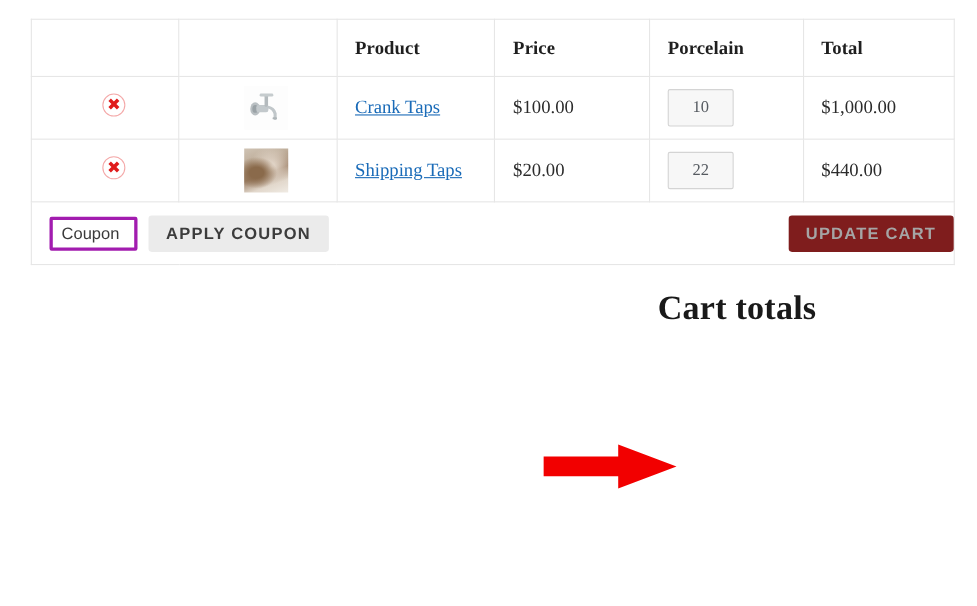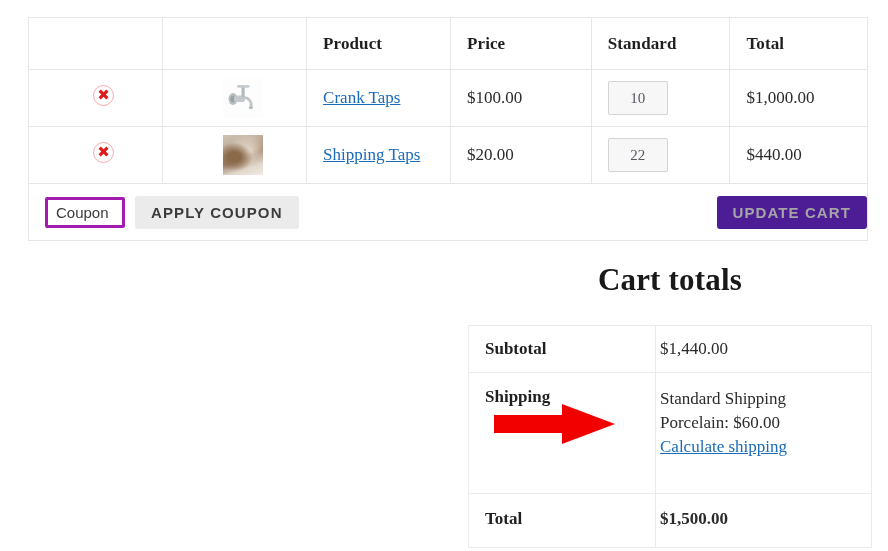--- a/index.html
+++ b/index.html
@@ -266,7 +266,7 @@
         <th class="col-thumb"></th>
         <th class="col-prod">Product</th>
         <th class="col-price">Price</th>
-        <th class="col-qty">Standard</th>
+        <th class="col-qty">Porcelain</th>
         <th class="col-total">Total</th>
       </tr>
     </thead>

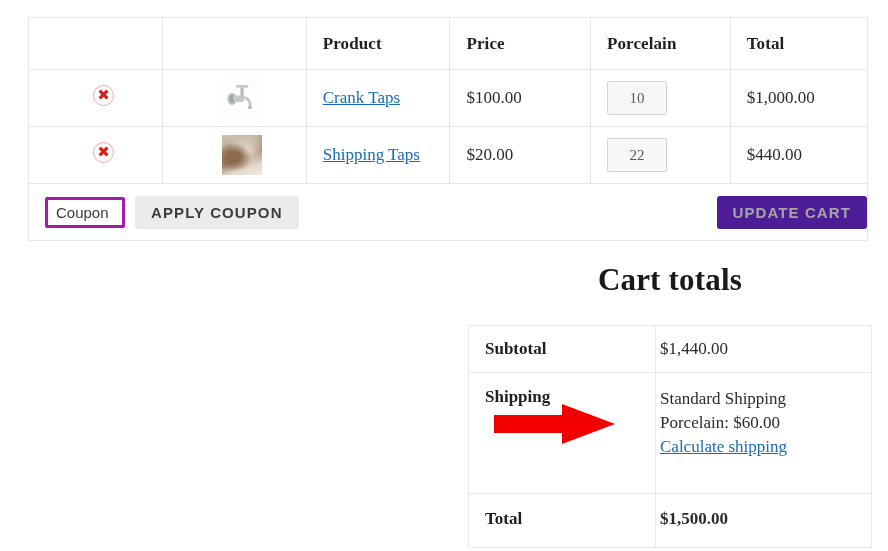--- a/index.html
+++ b/index.html
@@ -186,7 +186,7 @@
     margin-left: 10px;
   }
   .btn-update {
-    background: #4c1d95;
+    background: #7f1d1d;
     color: #a5a5a5;
     cursor: default;
   }

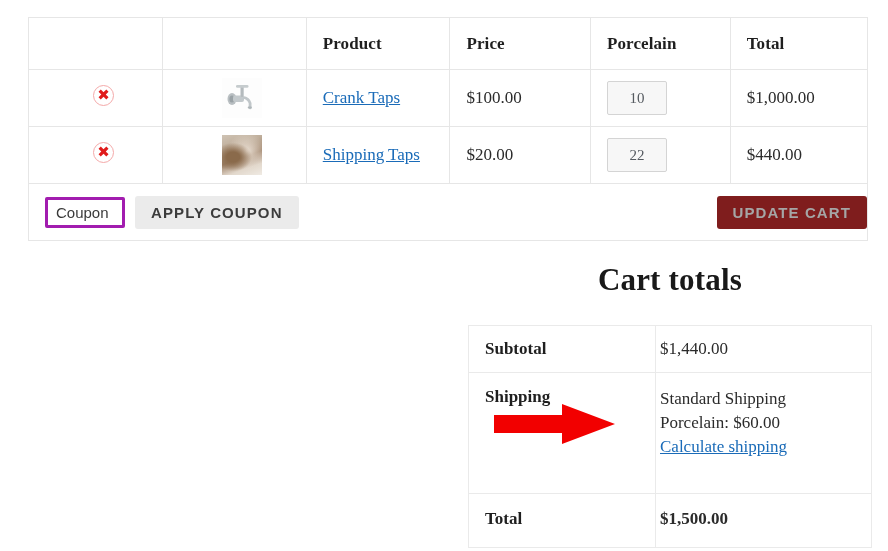--- a/index.html
+++ b/index.html
@@ -340,26 +340,6 @@
 
 <div class="totals-wrap">
   <h2 class="totals-title">Cart totals</h2>
-  <table class="totals-table">
-    <tbody>
-      <tr class="row-subtotal">
-        <th>Subtotal</th>
-        <td>$1,440.00</td>
-      </tr>
-      <tr class="row-shipping">
-        <th>Shipping</th>
-        <td>
-          <div>Standard Shipping</div>
-          <div>Porcelain: $60.00</div>
-          <a class="calc-link">Calculate shipping</a>
-        </td>
-      </tr>
-      <tr class="row-total">
-        <th>Total</th>
-        <td>$1,500.00</td>
-      </tr>
-    </tbody>
-  </table>
 </div>
 
 <div class="arrow-annotation">

